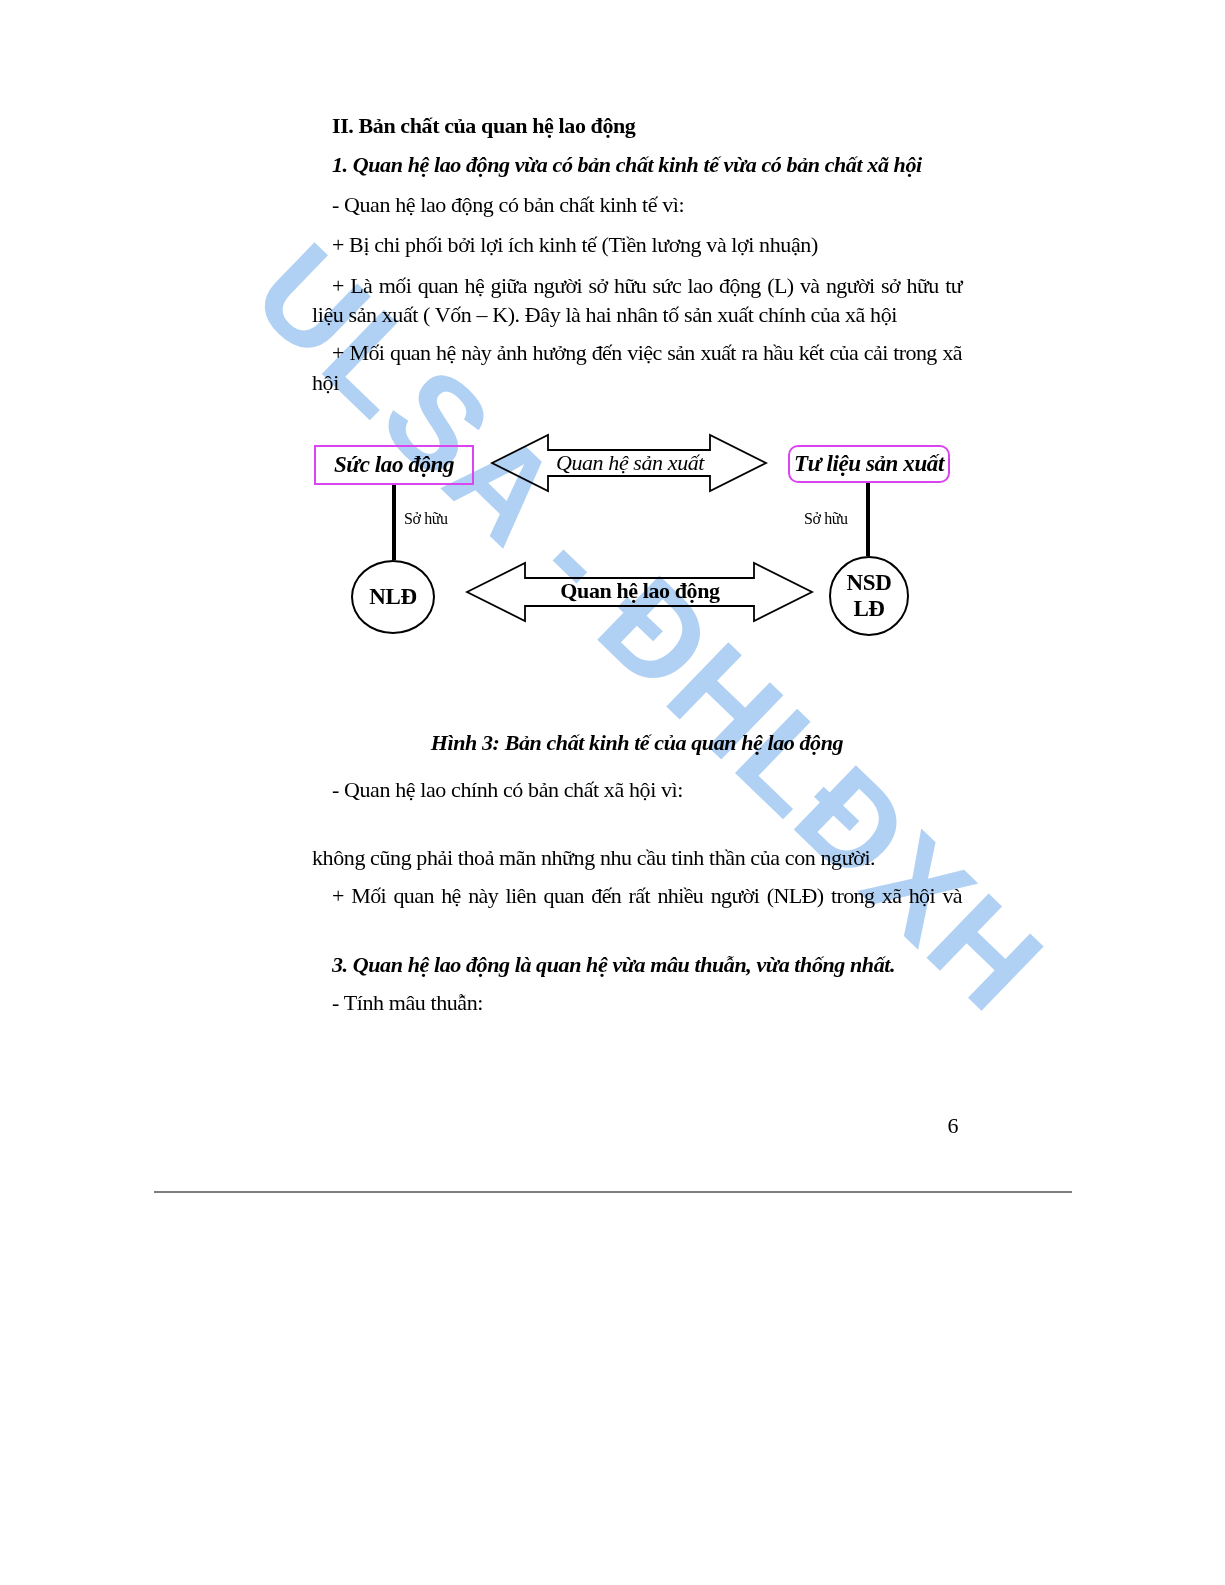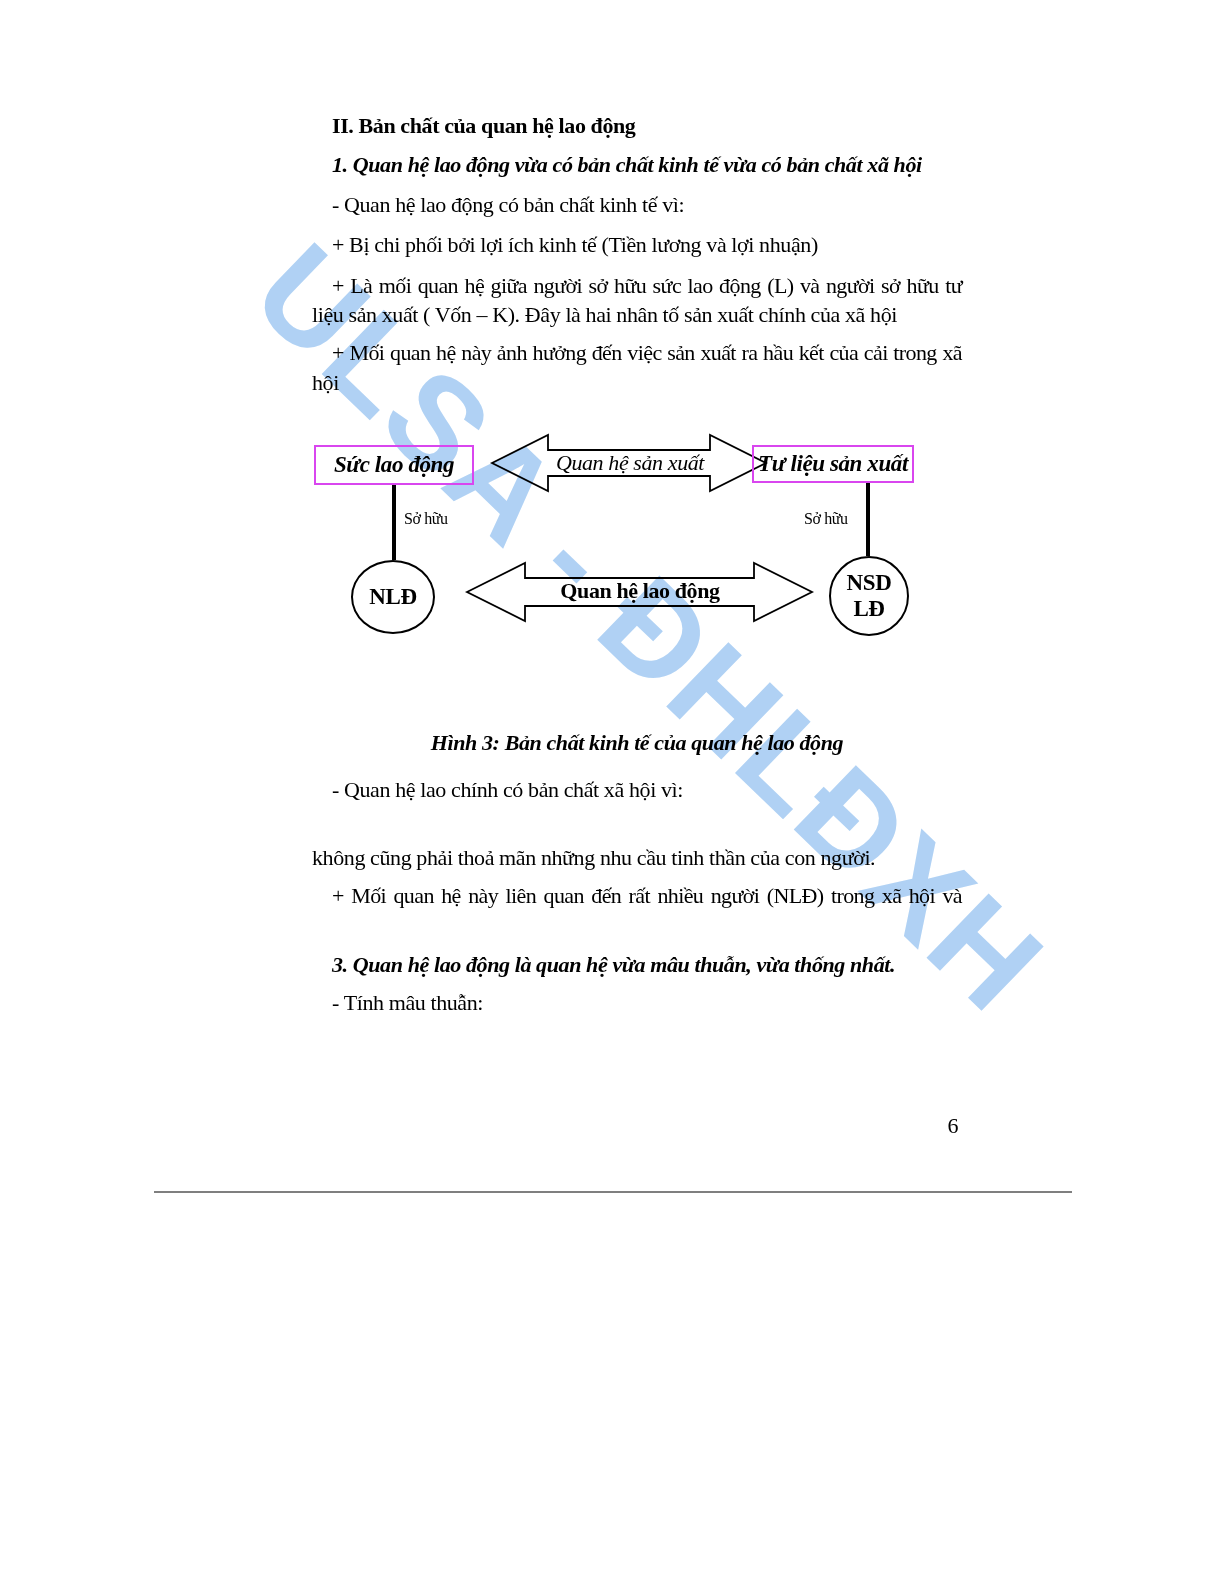--- a/index.html
+++ b/index.html
@@ -40,7 +40,7 @@
     font-size:23px;font-weight:bold;font-style:italic;letter-spacing:-0.4px;
   }
   .fbox-left{left:314px;top:15px;width:160px;height:40px;}
-  .fbox-right{left:752px;top:15px;width:162px;height:38px;}
+  .fbox-right{left:788px;top:15px;width:162px;height:38px;border-radius:10px;}
   .vline{position:absolute;width:4px;background:#000;}
   .vline-left{left:392px;top:55px;height:75px;}
   .vline-right{left:866px;top:53px;height:73px;}

